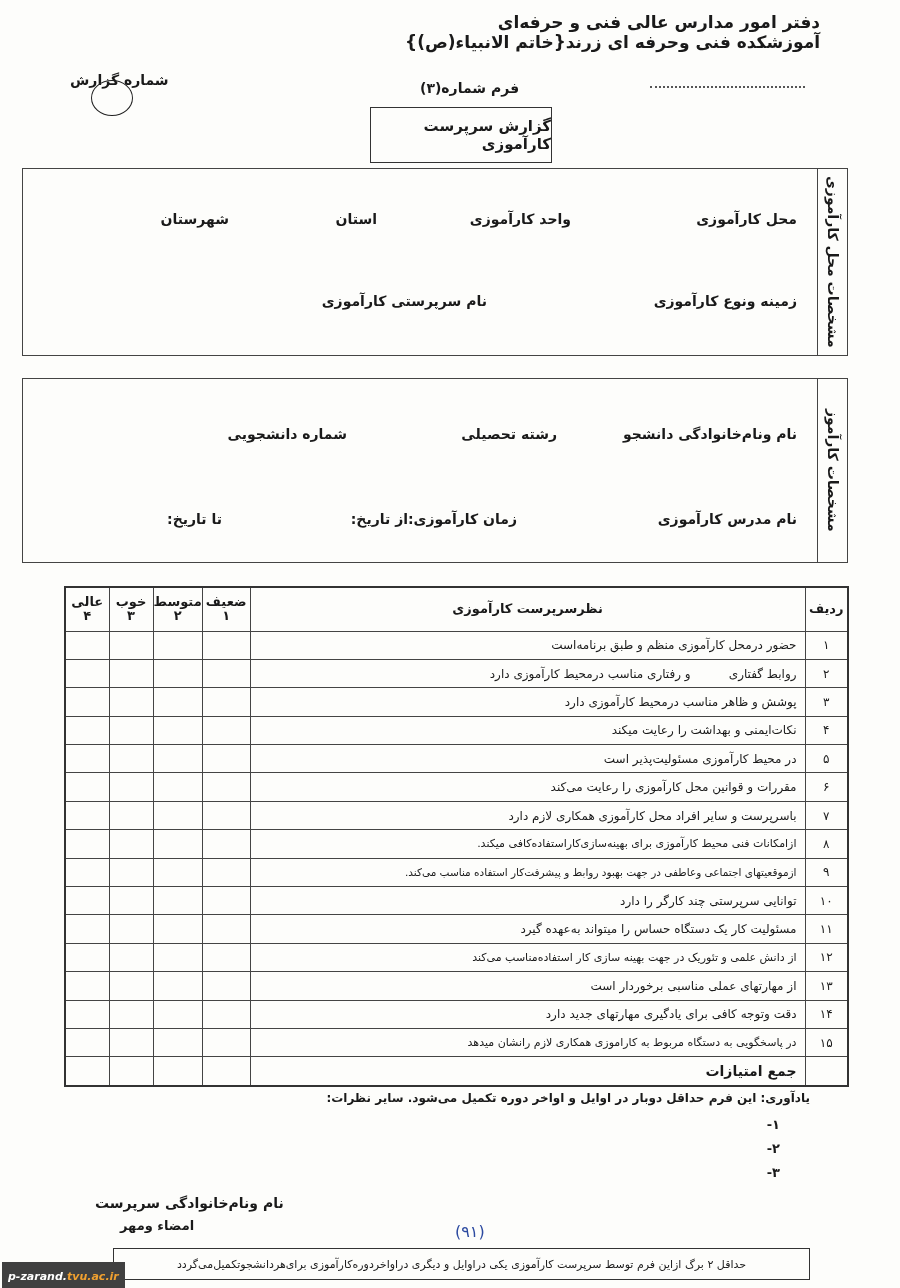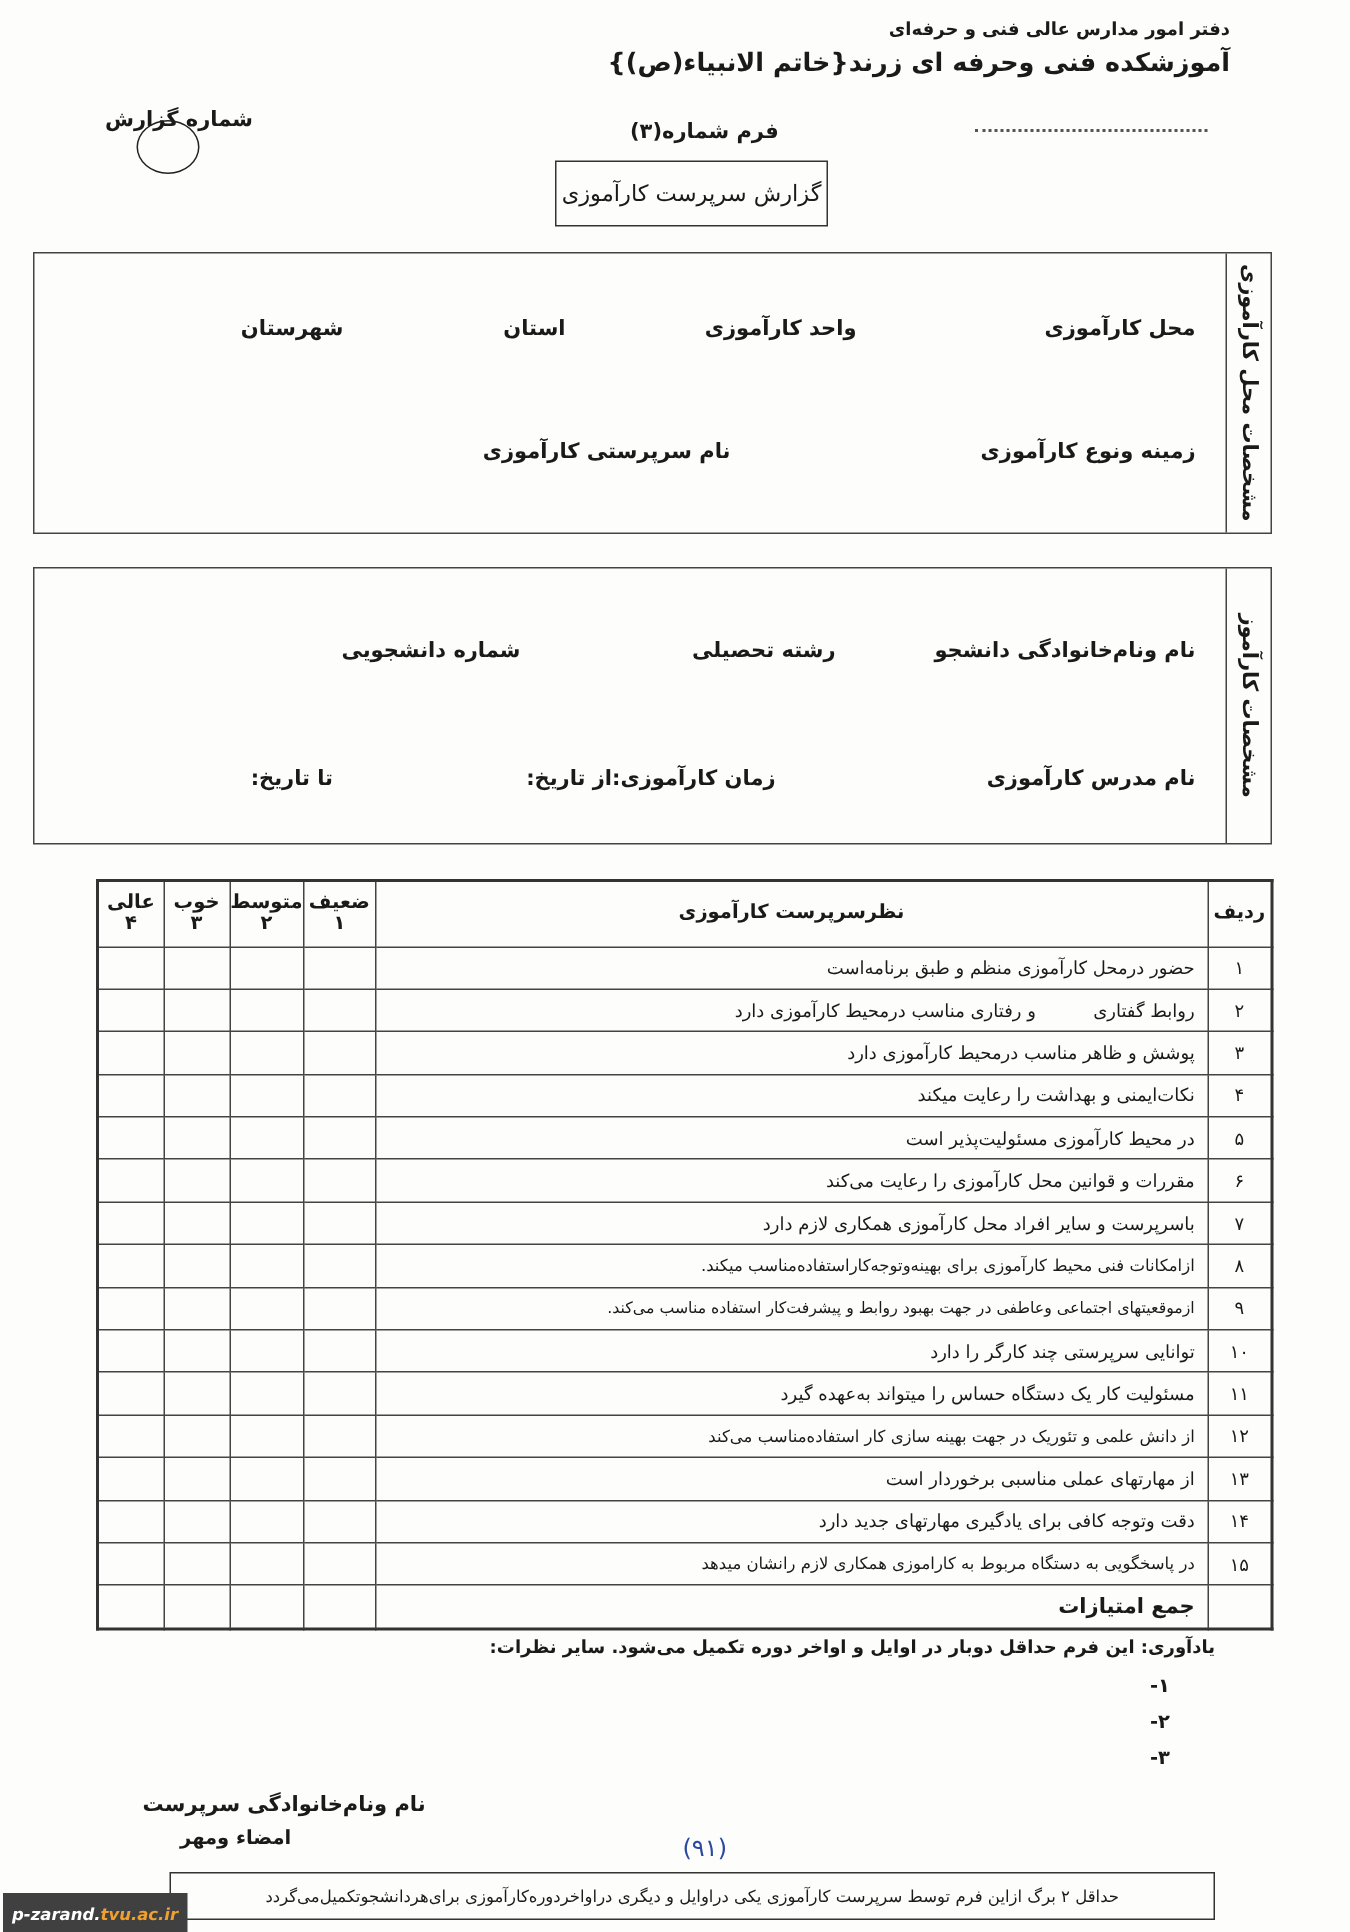--- a/index.html
+++ b/index.html
@@ -8,7 +8,7 @@
   .abs { position: absolute; }
   .rtl { direction: rtl; }
 
-  .hdr1 { top: 12px; right: 80px; font-size: 12px; font-weight: bold; }
+  .hdr1 { top: 12px; right: 80px; font-size: 17px; font-weight: bold; }
   .hdr2 { top: 32px; right: 80px; font-size: 17px; font-weight: bold; }
   .dots { top: 86px; left: 650px; width: 155px; border-bottom: 2px dotted #555; }
   .formno { top: 80px; left: 420px; font-size: 14px; font-weight: bold; }

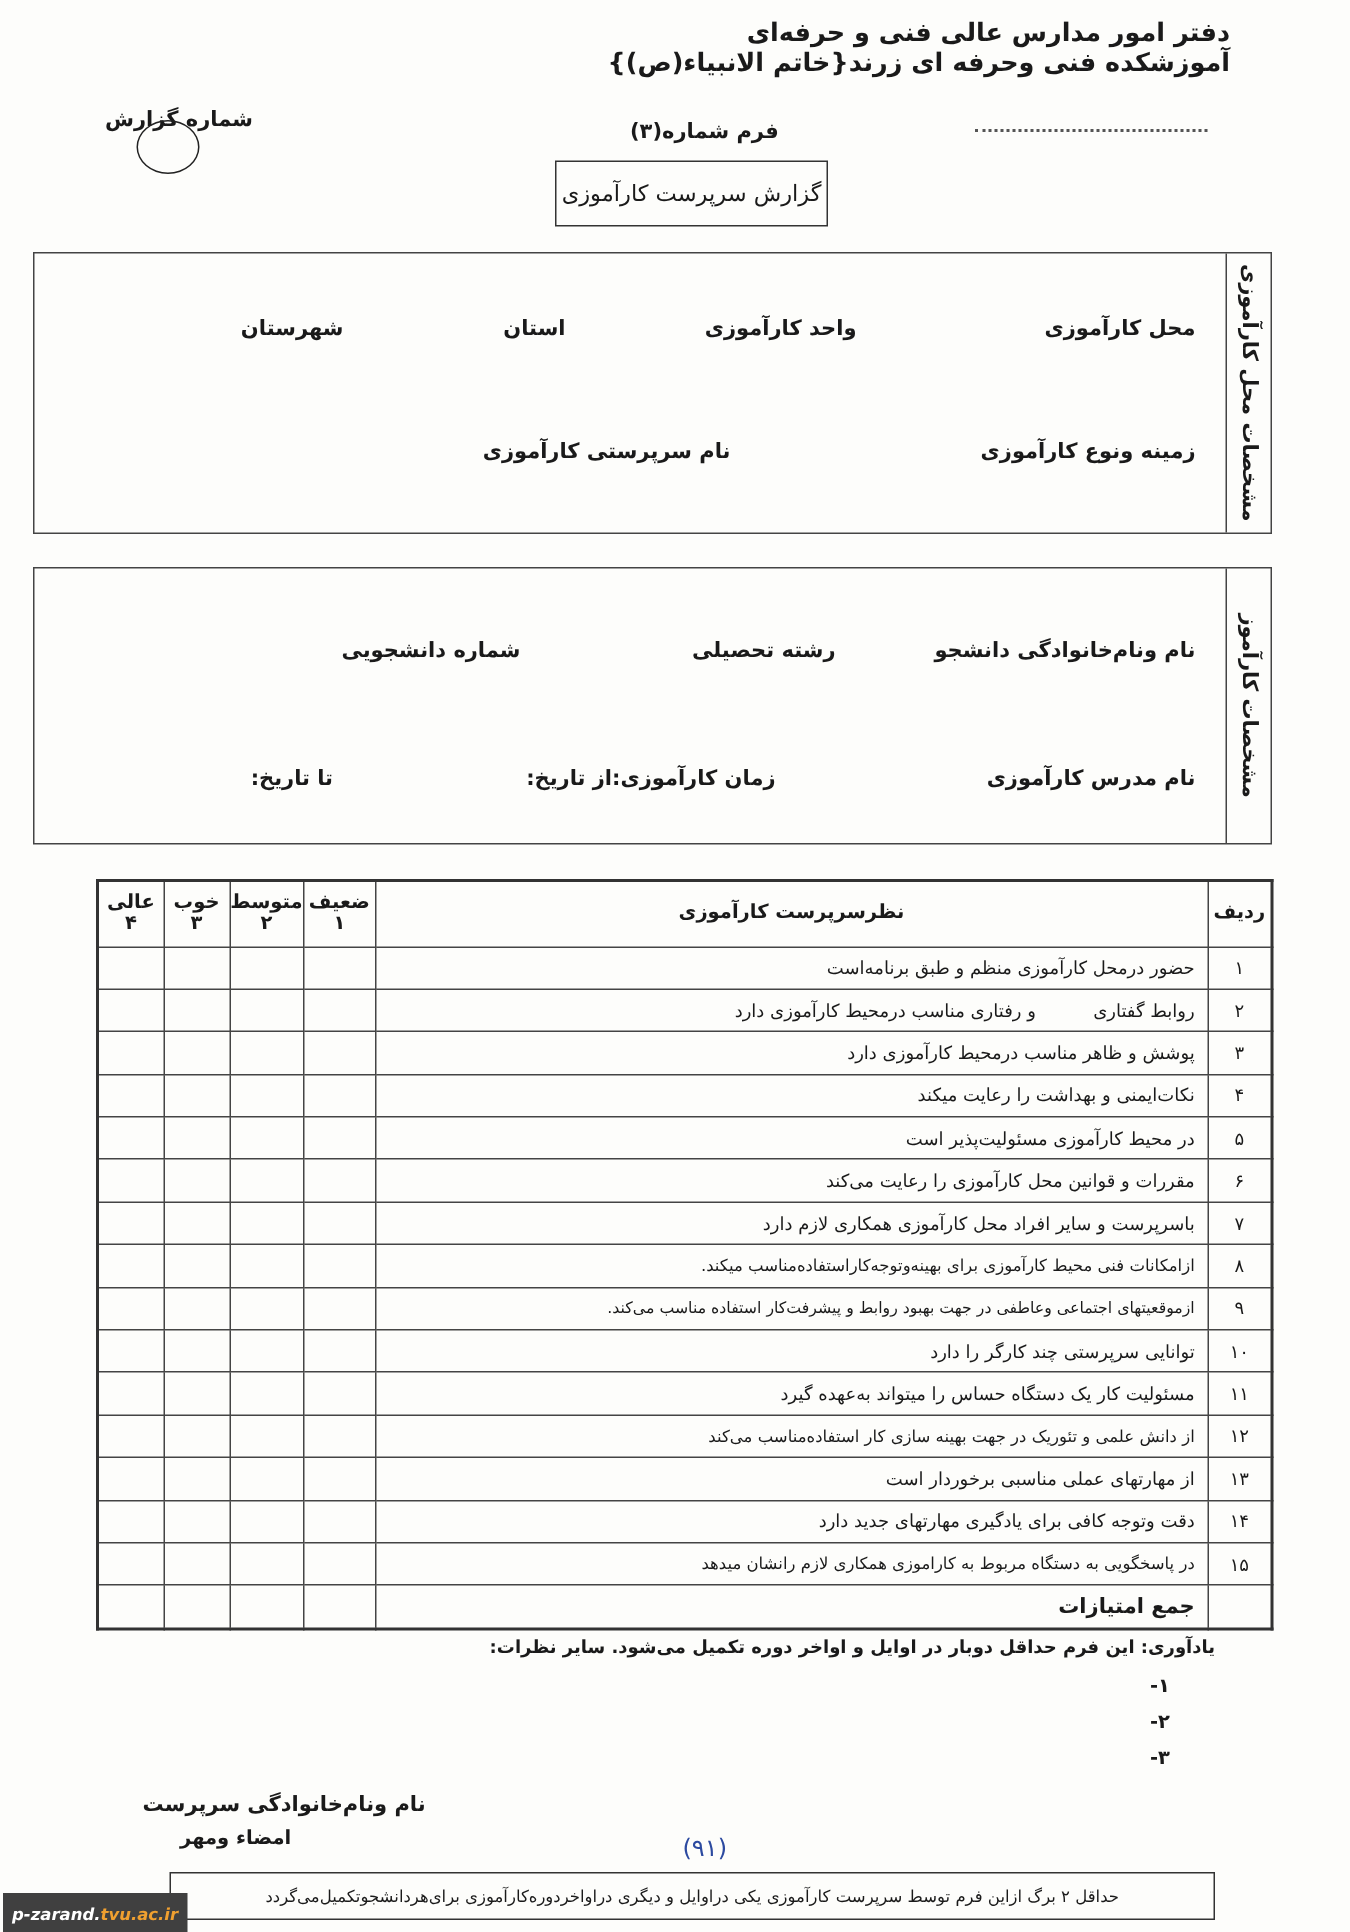--- a/index.html
+++ b/index.html
@@ -12,8 +12,8 @@
   .hdr2 { top: 32px; right: 80px; font-size: 17px; font-weight: bold; }
   .dots { top: 86px; left: 650px; width: 155px; border-bottom: 2px dotted #555; }
   .formno { top: 80px; left: 420px; font-size: 14px; font-weight: bold; }
-  .titlebox { top: 107px; left: 370px; width: 182px; height: 44px; border: 1.5px solid #333;
-              display:flex; align-items:center; justify-content:center; font-size: 15px; font-weight: normal; }
+  .titlebox { top: 107px; left: 370px; width: 182px; height: 56px; border: 1.5px solid #333;
+              display:flex; align-items:center; justify-content:center; font-size: 15px; font-weight: bold; }
   .repno { top: 52px; left: 70px; font-size: 14px; font-weight: bold; margin-top: 20px; }
   .circle { top: 80px; left: 91px; width: 42px; height: 36px; border: 1.5px solid #222; border-radius: 50%; }
 

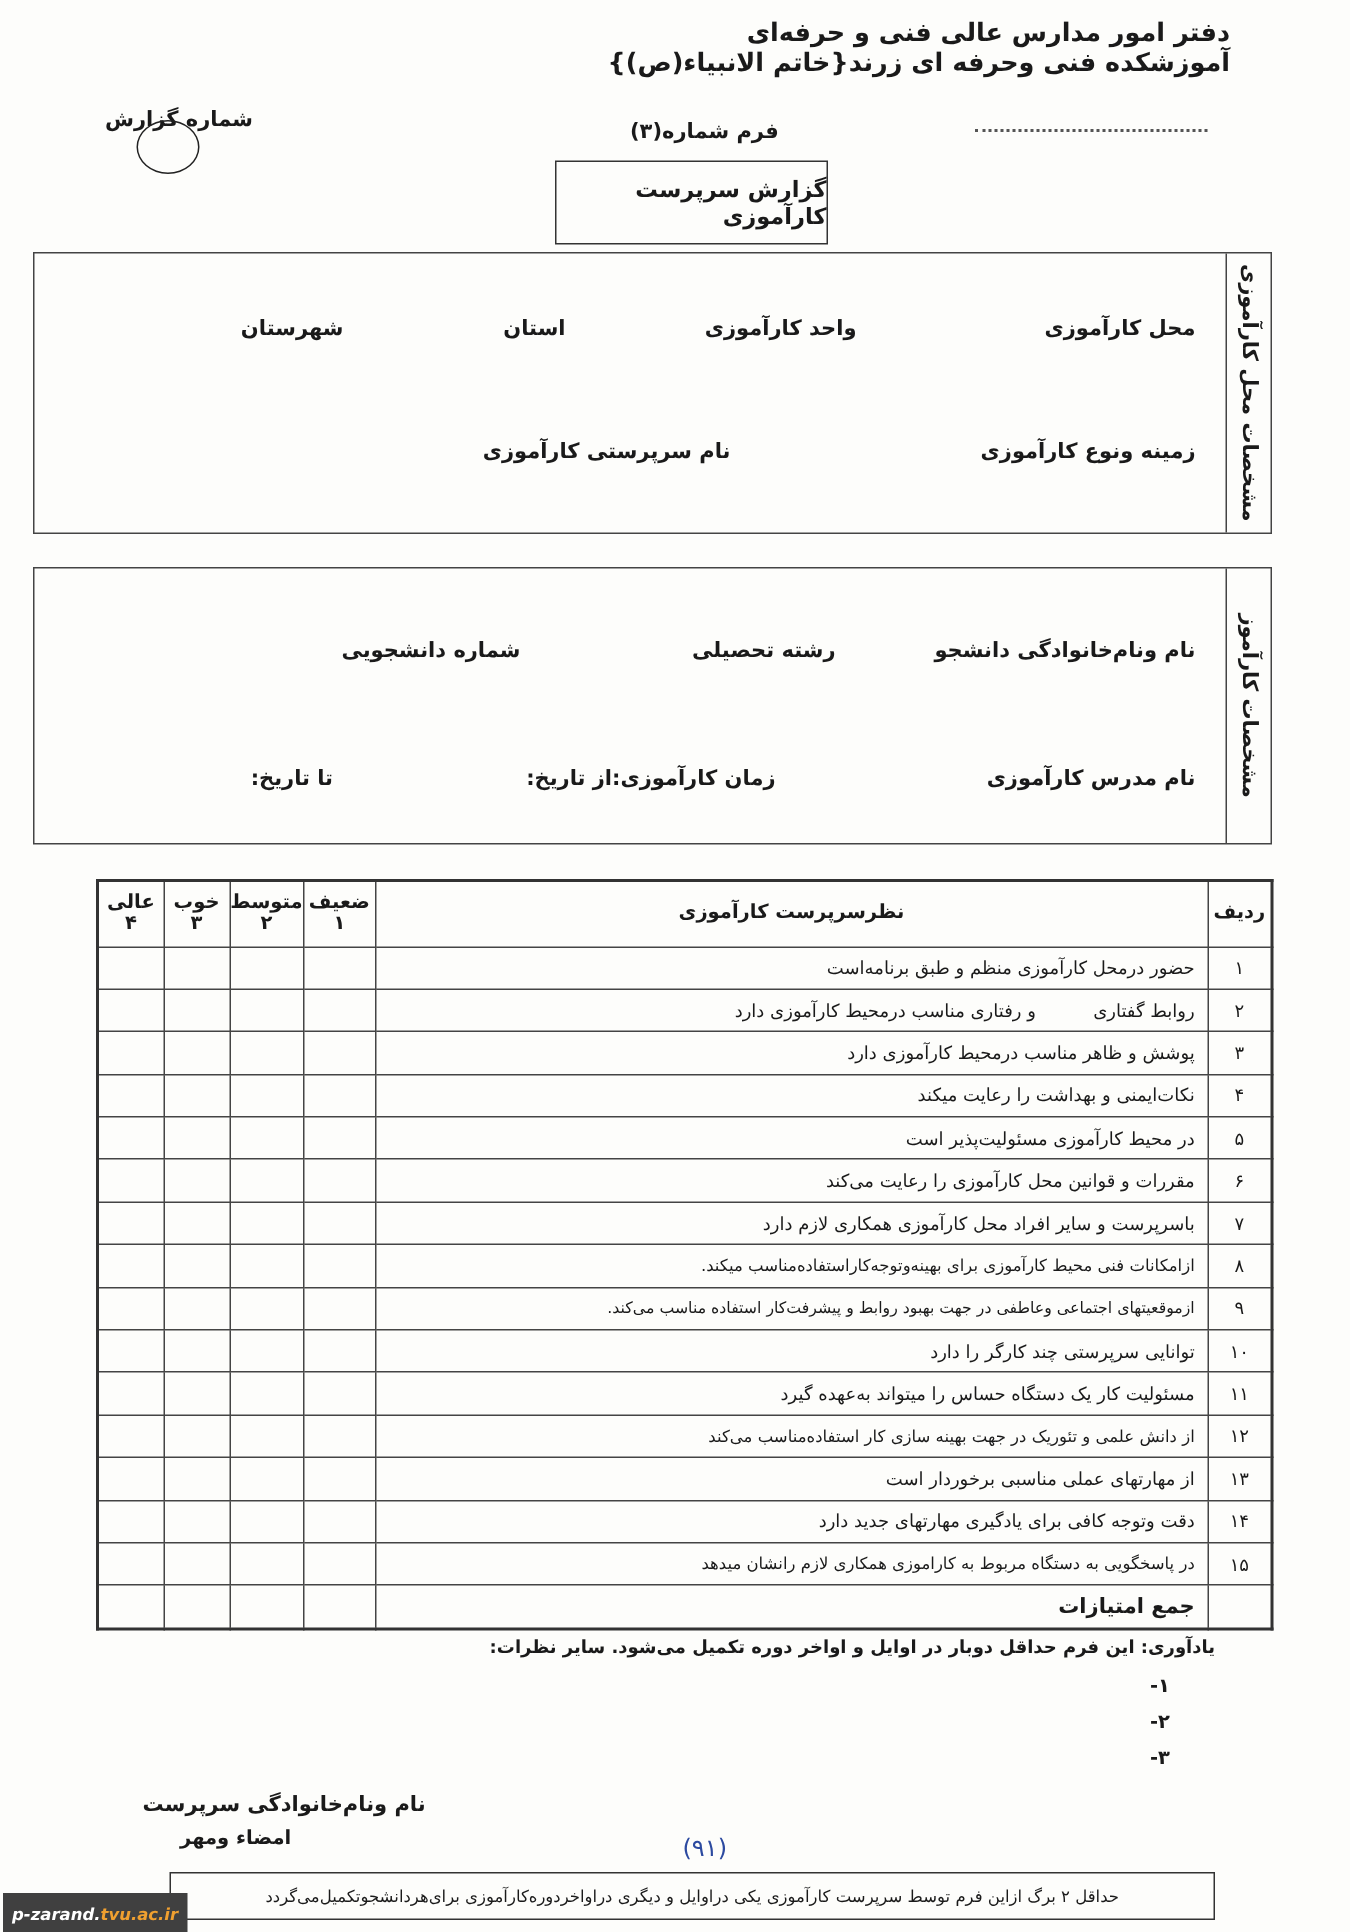--- a/index.html
+++ b/index.html
@@ -154,7 +154,7 @@
         <td class="score"></td>
         <td class="score"></td>
         <td class="score"></td>
-        <td class="crit" style="font-size:11px;">ازامکانات فنی محیط کارآموزی برای بهینه‌وتوجه‌کاراستفاده‌مناسب میکند.</td>
+        <td class="crit" style="font-size:11px;">ازامکانات فنی محیط کارآموزی برای بهینه‌سازی‌کاراستفاده‌کافی میکند.</td>
         <td class="num">۸</td>
       </tr>
   <tr>

